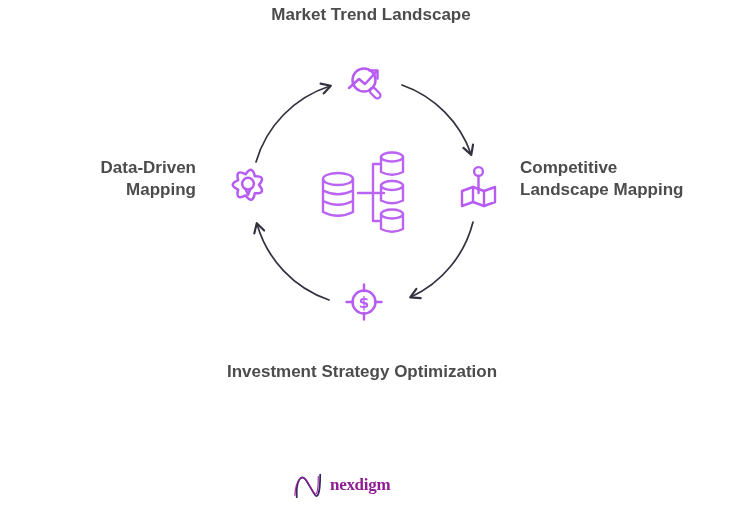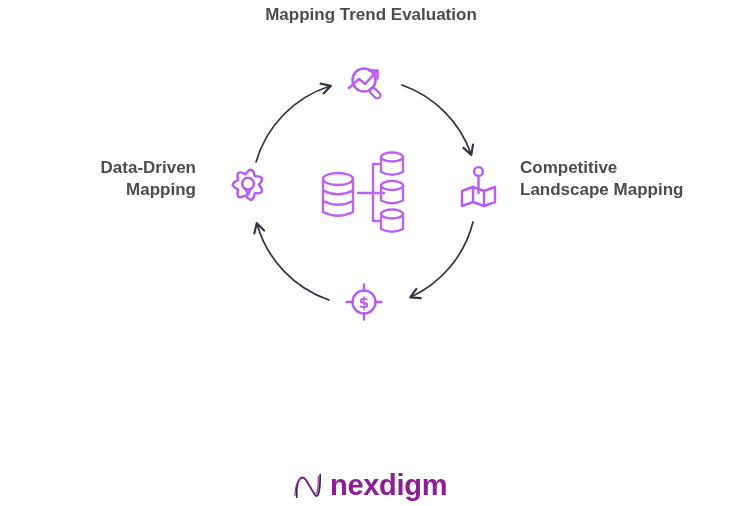--- a/index.html
+++ b/index.html
@@ -19,7 +19,7 @@
 
 <div class="stage">
 
-  <div class="lbl center" style="left:6px;top:4px;width:730px;">Mapping Trend Evaluation</div>
+  <div class="lbl center" style="left:6px;top:4px;width:730px;">Market Trend Landscape</div>
 
   <div class="lbl right-al" style="left:60px;top:157px;width:136px;">Data-Driven Mapping</div>
 

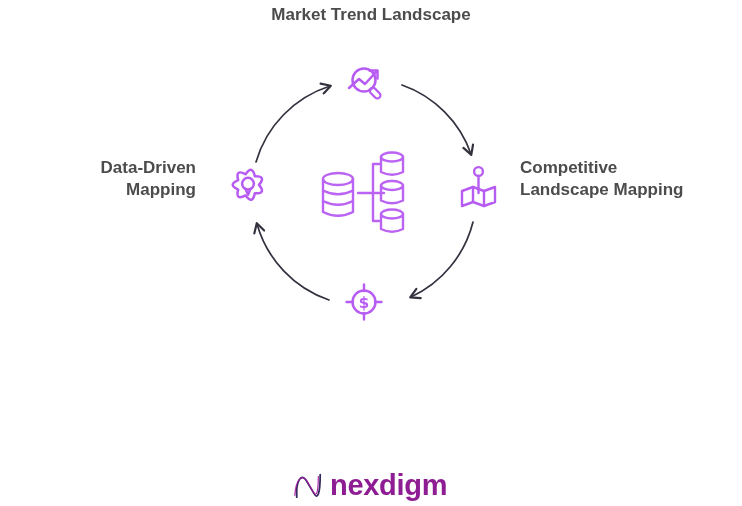--- a/index.html
+++ b/index.html
@@ -25,6 +25,7 @@
 
   <div class="lbl" style="left:520px;top:157px;width:185px;">Competitive Landscape Mapping</div>
 
+  <div class="lbl center" style="left:222px;top:361px;width:280px;">Investment Strategy Optimization</div>
 
   <svg style="left:0;top:0" width="742" height="506" viewBox="0 0 742 506">
     <defs>

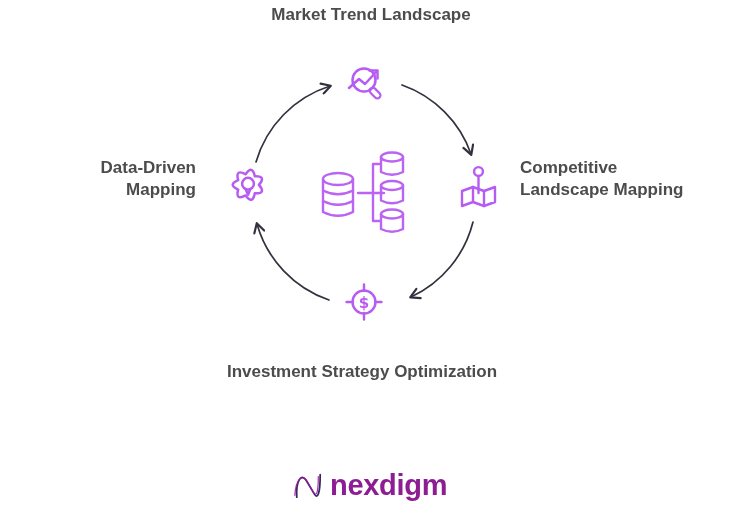--- a/index.html
+++ b/index.html
@@ -9,8 +9,8 @@
   .lbl.center{text-align:center;}
   .lbl.right-al{text-align:right;}
   svg{position:absolute;display:block;}
-  .wordmark{font-weight:700;font-size:29px;letter-spacing:-0.3px;color:#8e1d94;
-            font-family:Liberation Sans, sans-serif;}
+  .wordmark{font-weight:700;font-size:17px;letter-spacing:-0.3px;color:#8e1d94;
+            font-family:Liberation Serif, serif;}
   .logo-row{position:absolute;left:293px;top:465px;width:170px;height:40px;
             display:flex;align-items:center;gap:7px;}
 </style>

